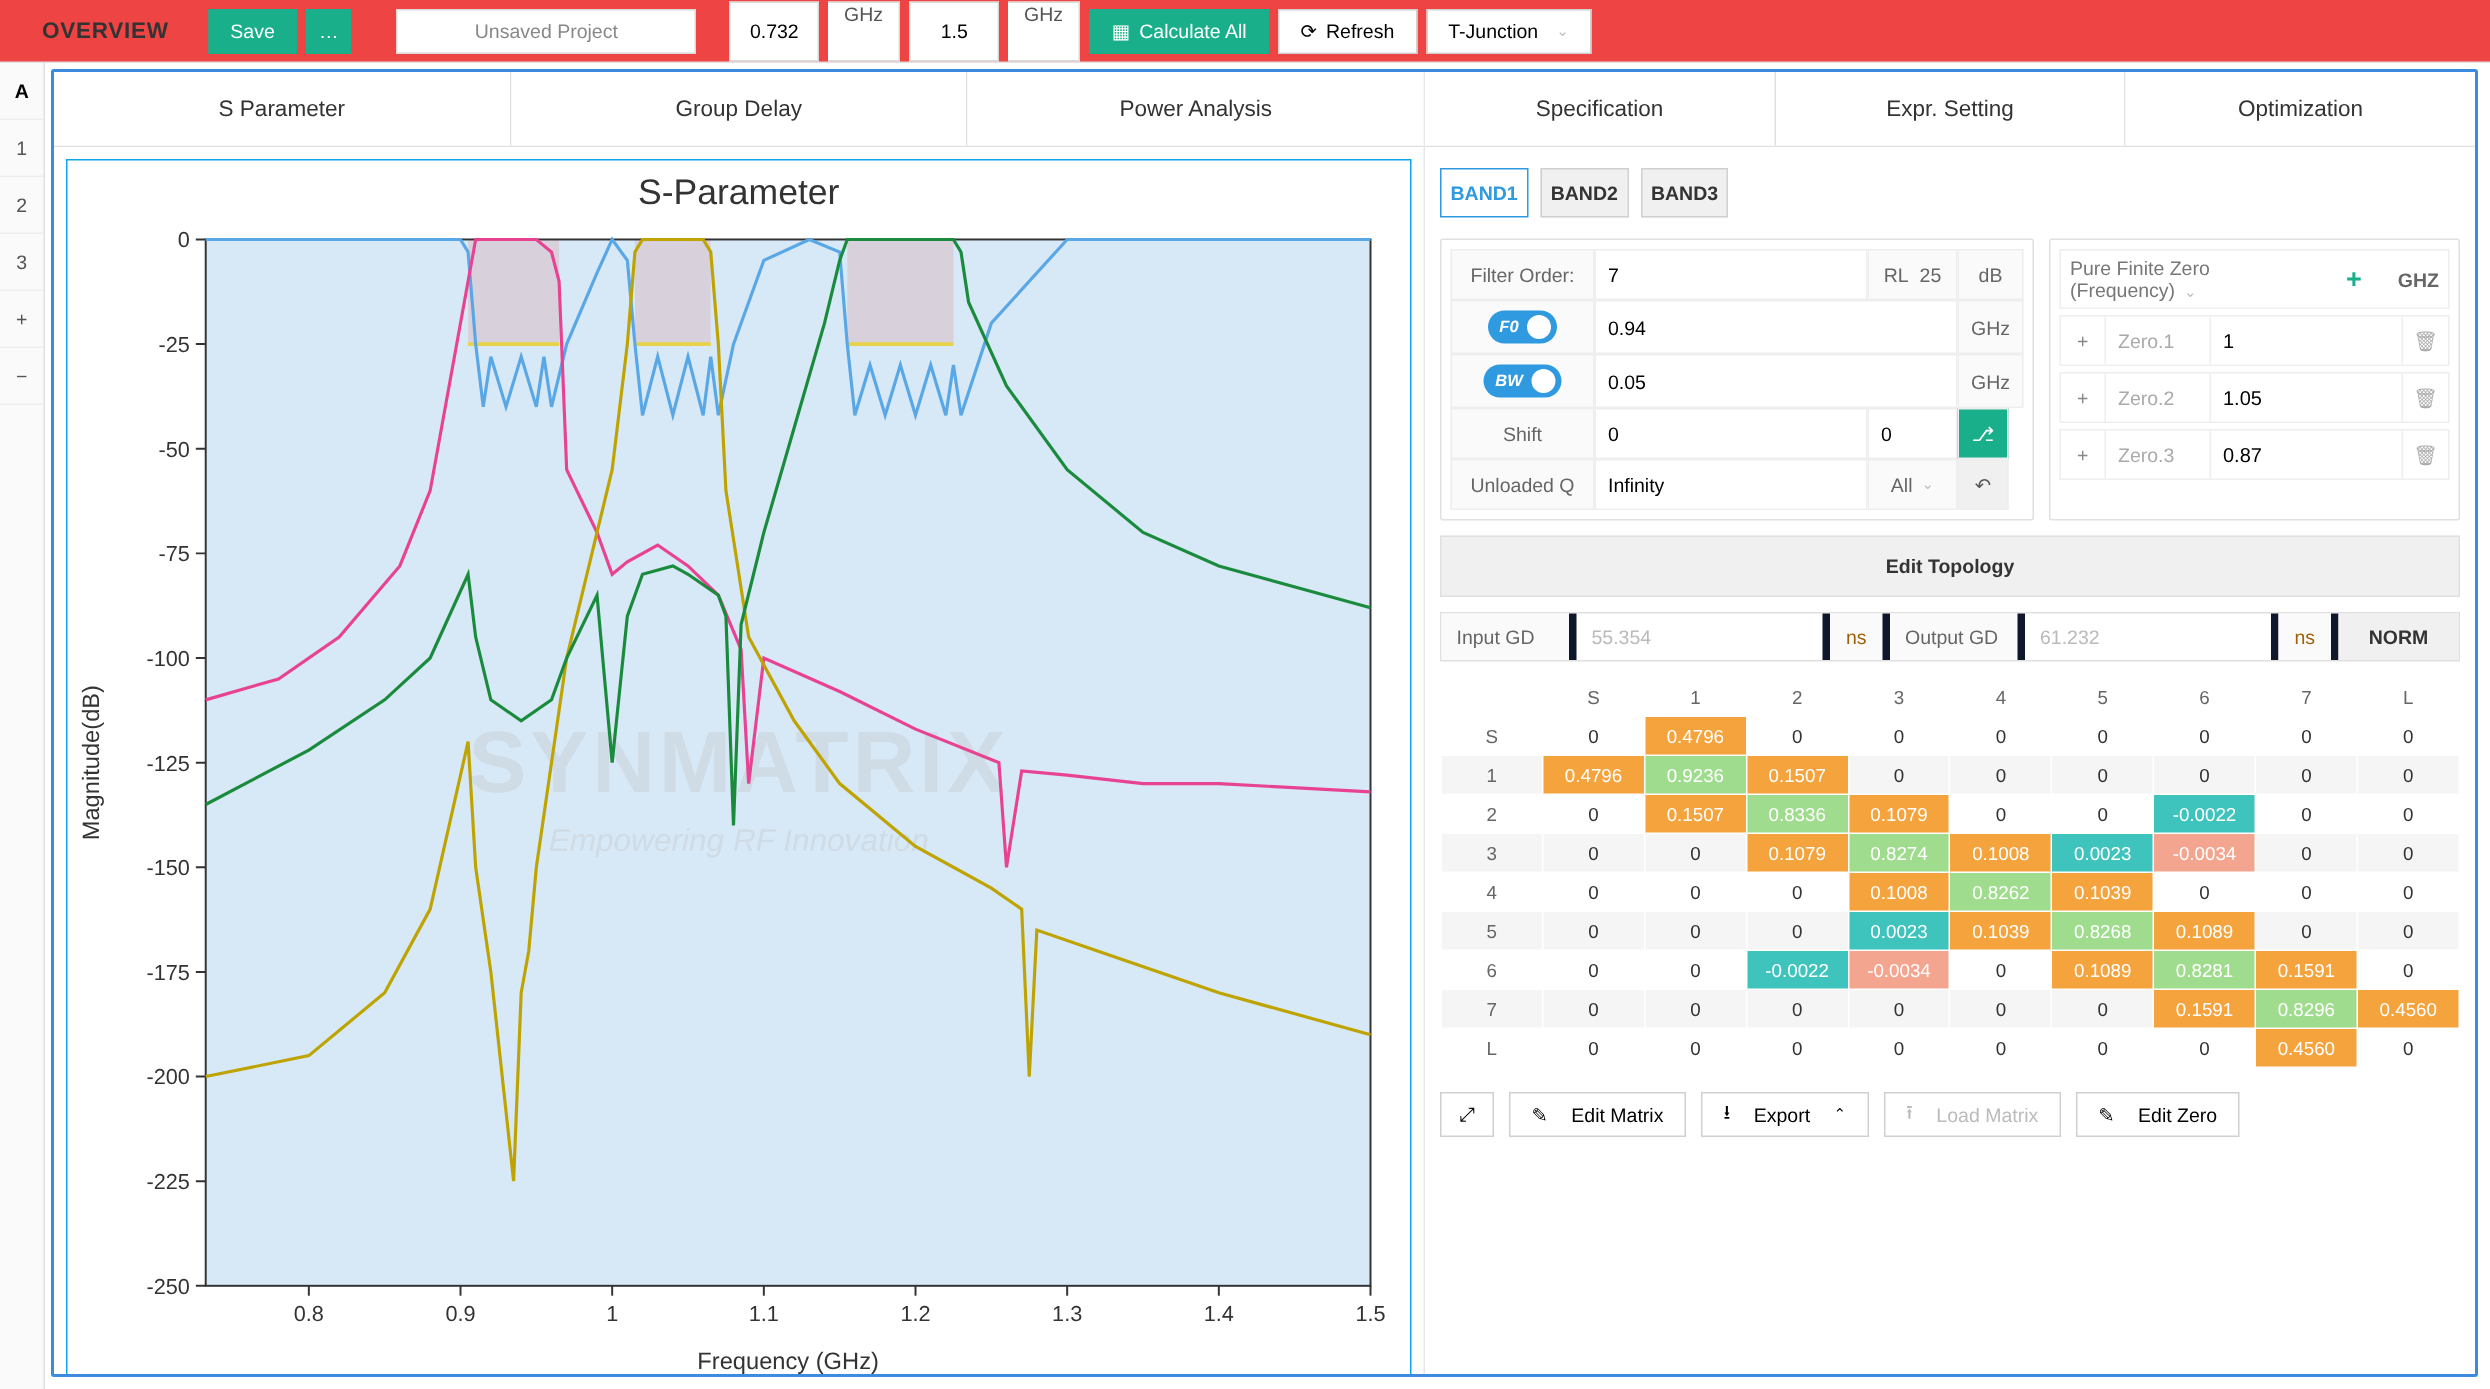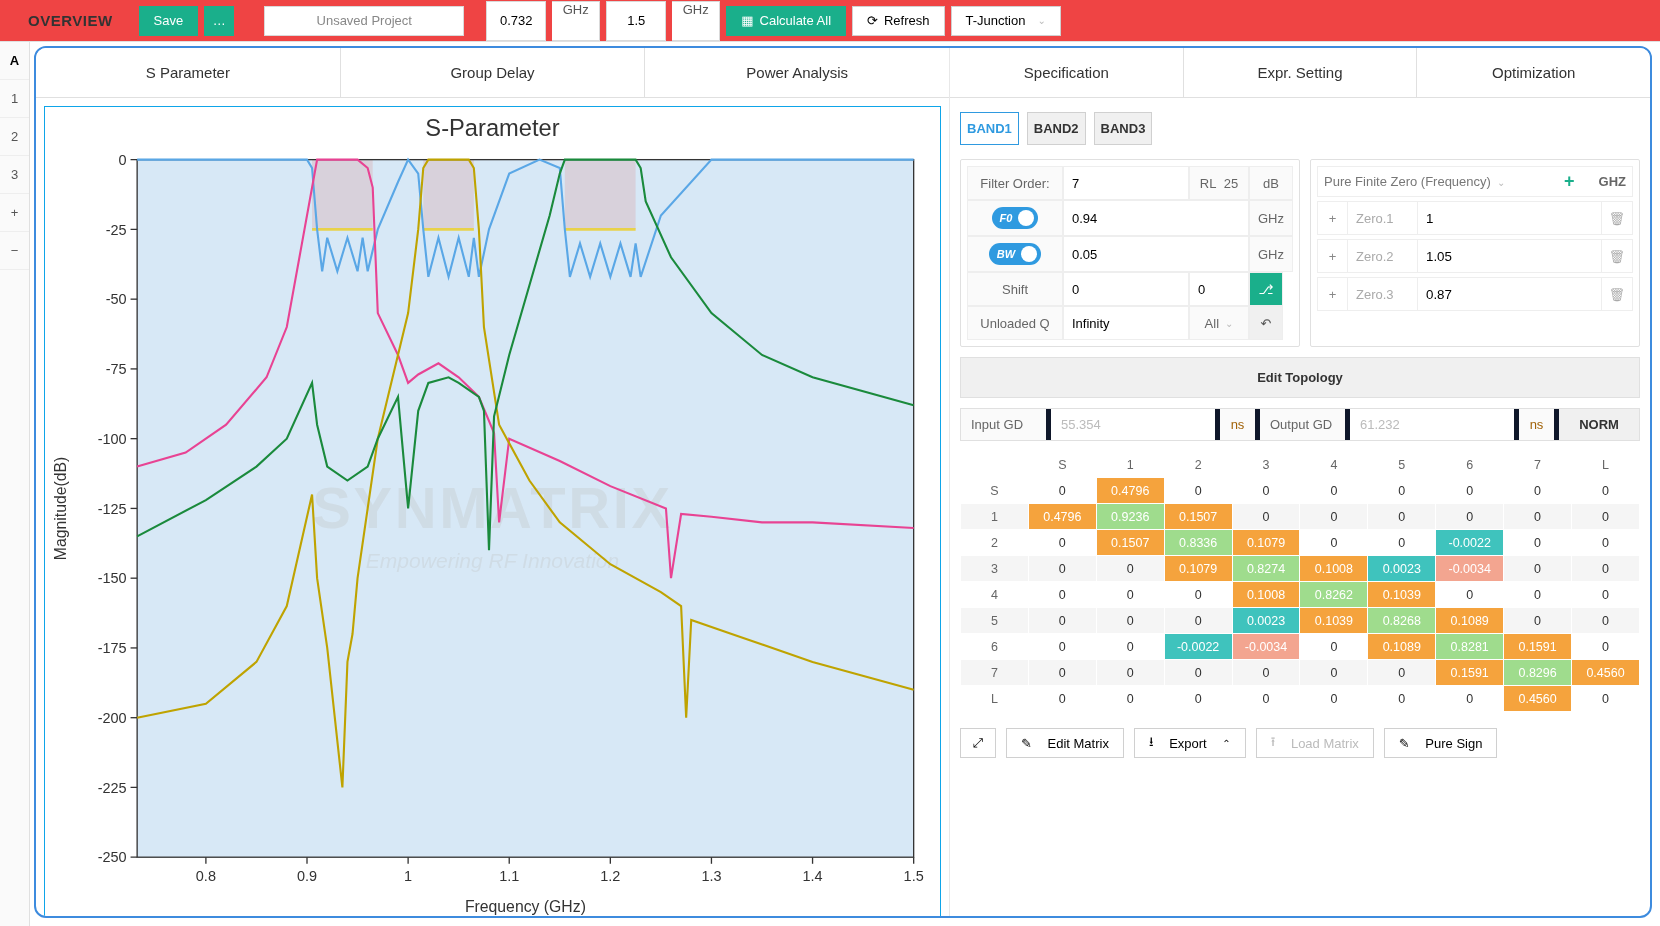--- a/index.html
+++ b/index.html
@@ -22,7 +22,7 @@
 .rail-item { height: 38px; display: flex; align-items: center; justify-content: center; border-bottom: 1px solid #eee; cursor: pointer; font-weight: 500; color: #555; }
 .rail-item.active { font-weight: 700; color: #000; }
 
-.content { flex: 1; display: flex; border: 2px solid #3d8bde; margin: 4px 8px 8px 4px; border-radius: 12px; overflow: hidden; }
+.content { flex: 1; display: flex; border: 2px solid #3d8bde; margin: 4px 8px 8px 4px; border-radius: 2px; overflow: hidden; }
 .col-left { flex: 1; display: flex; flex-direction: column; border-right: 1px solid #e8e8e8; padding-bottom: 8px; }
 .col-right { width: 700px; display: flex; flex-direction: column; padding: 8px 10px; gap: 10px; }
 

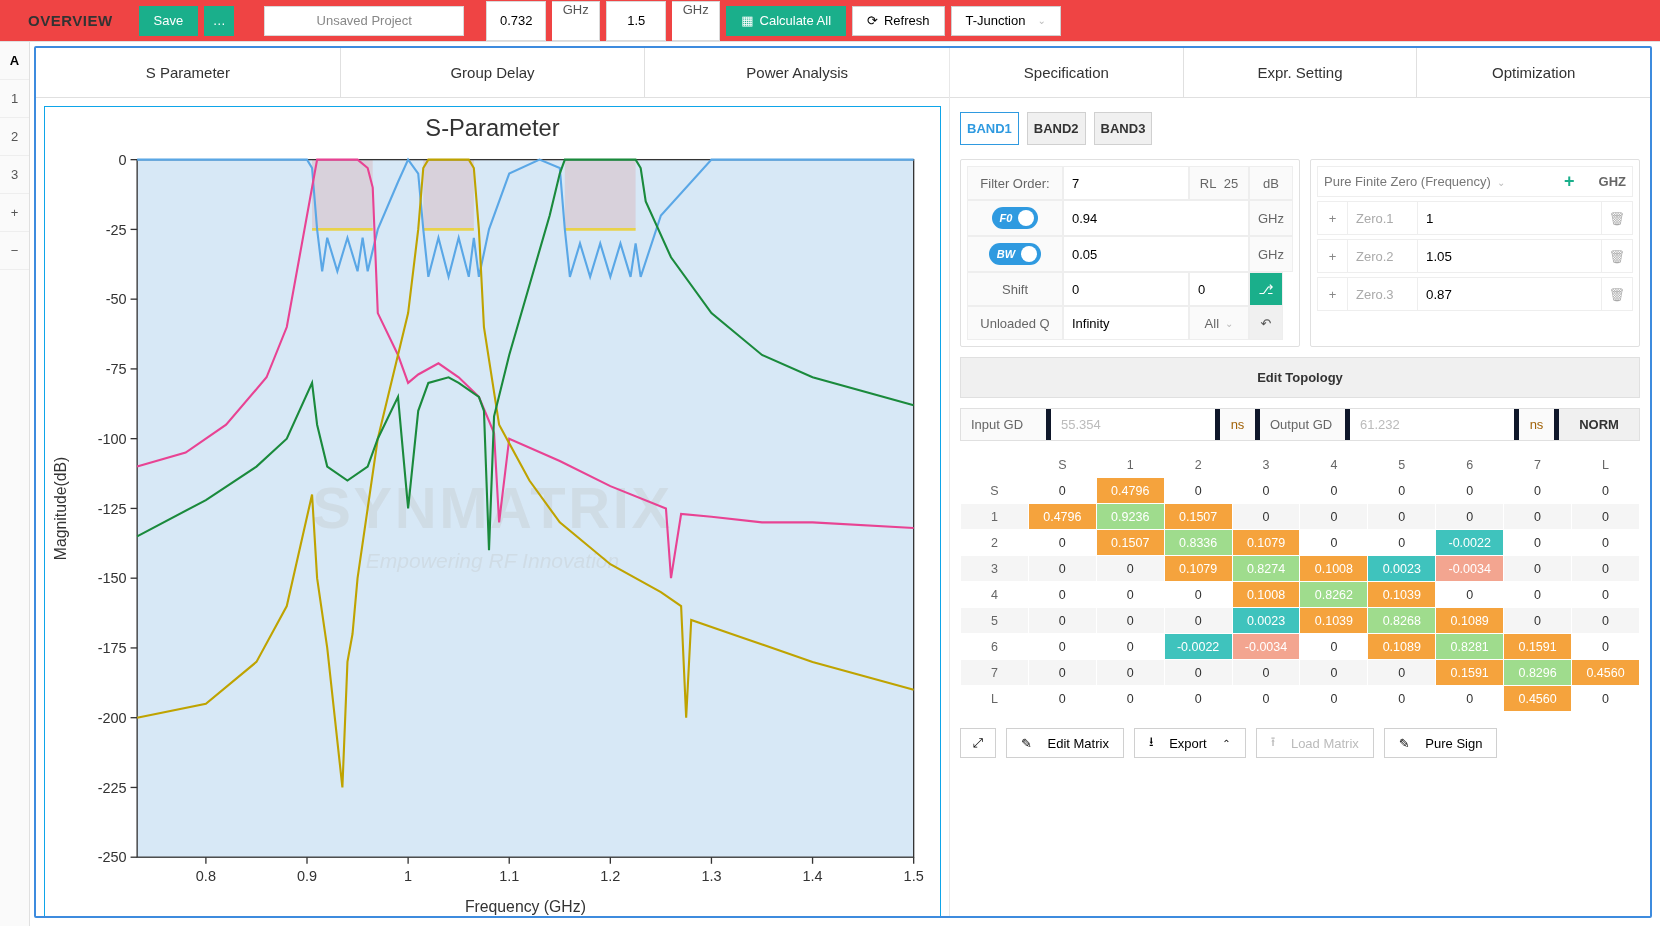--- a/index.html
+++ b/index.html
@@ -211,7 +211,7 @@
 
       <div class="panel-row">
 
-        <div class="panel" style="width:340px">
+        <div class="panel" style="width:396px">
           <div class="form-grid">
             <div class="lab">Filter Order:</div>
             <div>

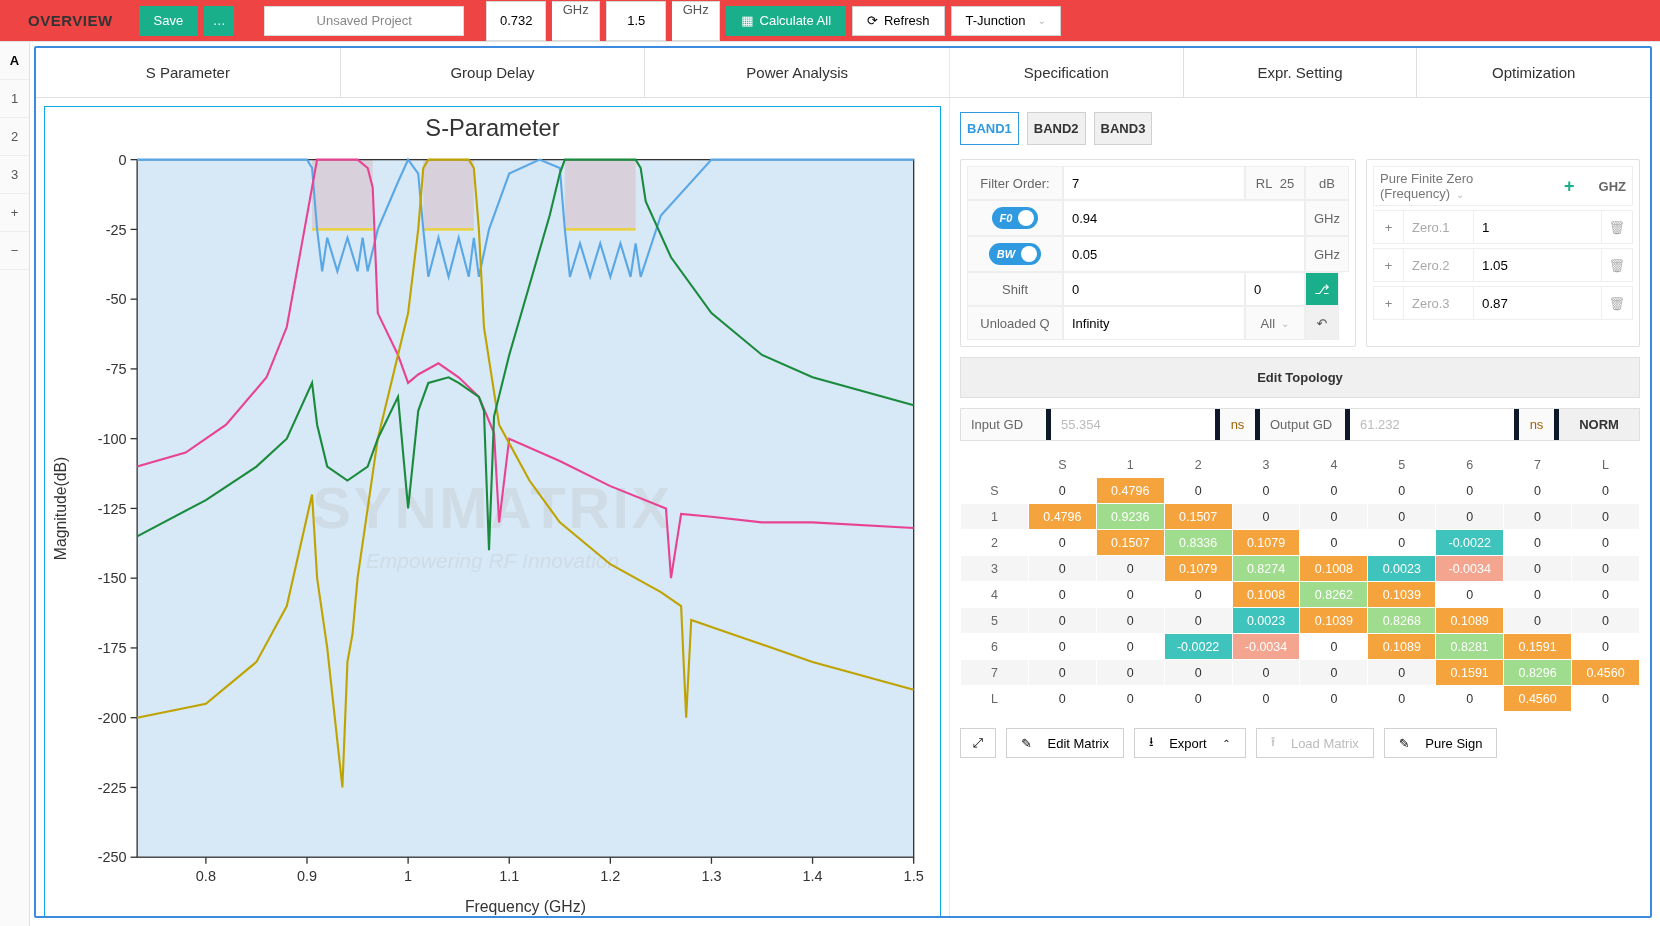--- a/index.html
+++ b/index.html
@@ -452,7 +452,7 @@
         <button class="btn"><span>✎</span>&nbsp;<span>Edit Matrix</span></button>
         <button class="btn"><span>⭳</span>&nbsp;<span>Export</span>&nbsp;<span style="font-size:10px">⌃</span></button>
         <button class="btn disabled"><span>⭱</span>&nbsp;<span>Load Matrix</span></button>
-        <button class="btn"><span>✎</span>&nbsp;<span>Pure Sign</span></button>
+        <button class="btn"><span>✎</span>&nbsp;<span>Edit Zero</span></button>
       </div>
     </div>
   </div>

